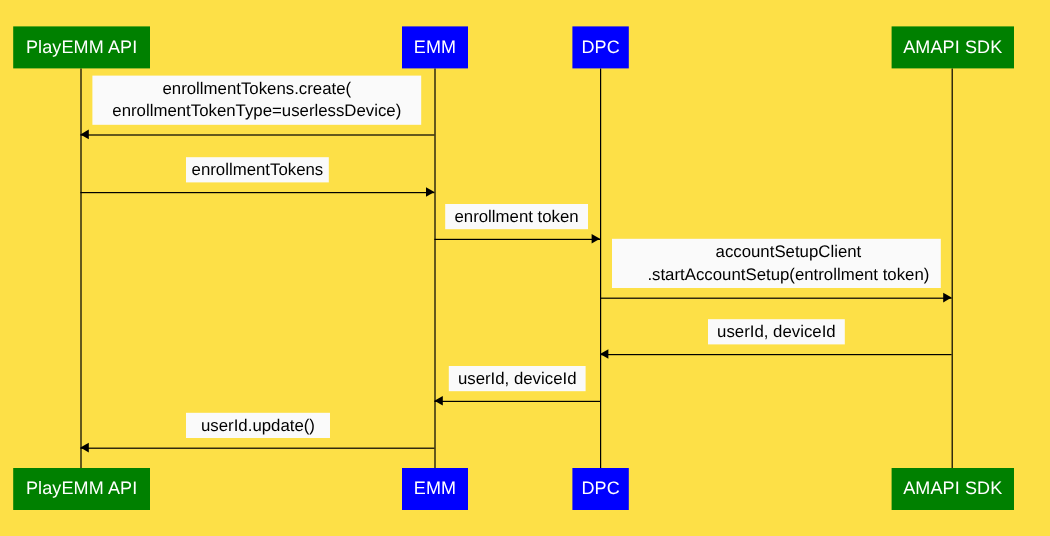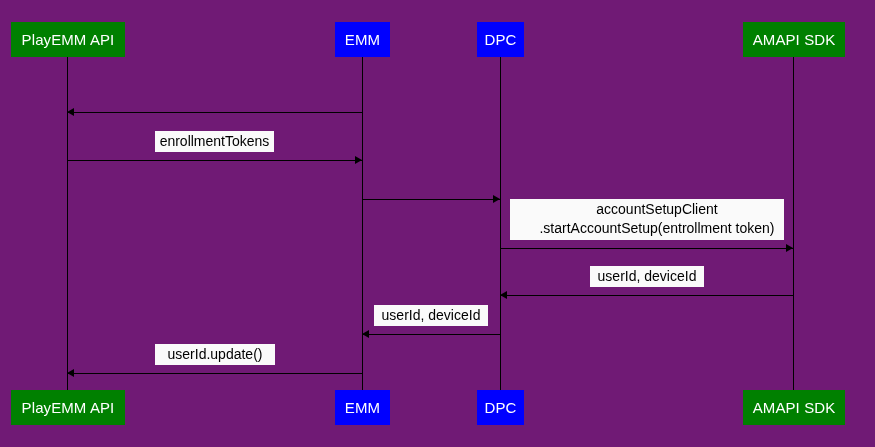--- a/index.html
+++ b/index.html
@@ -12,7 +12,7 @@
     position: relative;
     width: 875px;
     height: 447px;
-    background: #701a75;
+    background: #fde047;
     overflow: hidden;
     font-family: "Liberation Sans", sans-serif;
   }

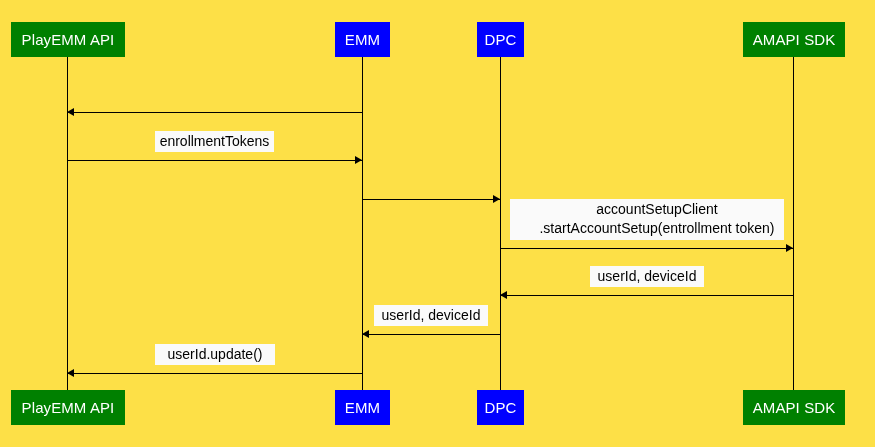--- a/index.html
+++ b/index.html
@@ -93,6 +93,8 @@
 
   <div class="msg-line" style="left:67px; top:112px; width:295px;"></div>
   <div class="msg-head left" style="left:67px; top:108px;"></div>
+  <div class="msg-label" style="left:77px; top:63px; width:274px; height:41px;">enrollmentTokens.create(
+enrollmentTokenType=userlessDevice)</div>
 
   <div class="msg-line" style="left:67px; top:160px; width:295px;"></div>
   <div class="msg-head right" style="left:355px; top:156px;"></div>

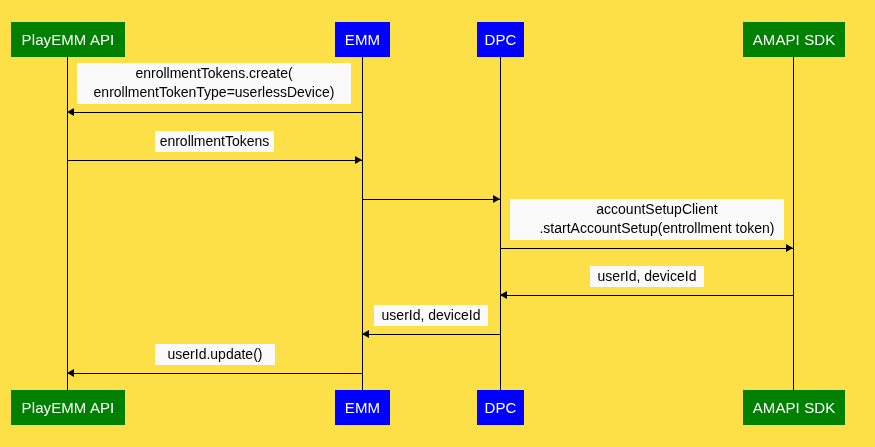--- a/index.html
+++ b/index.html
@@ -102,6 +102,7 @@
 
   <div class="msg-line" style="left:362px; top:199px; width:138px;"></div>
   <div class="msg-head right" style="left:493px; top:195px;"></div>
+  <div class="msg-label" style="left:371px; top:170px; width:119px; height:21px;">enrollment token</div>
 
   <div class="msg-line" style="left:500px; top:248px; width:293px;"></div>
   <div class="msg-head right" style="left:786px; top:244px;"></div>

